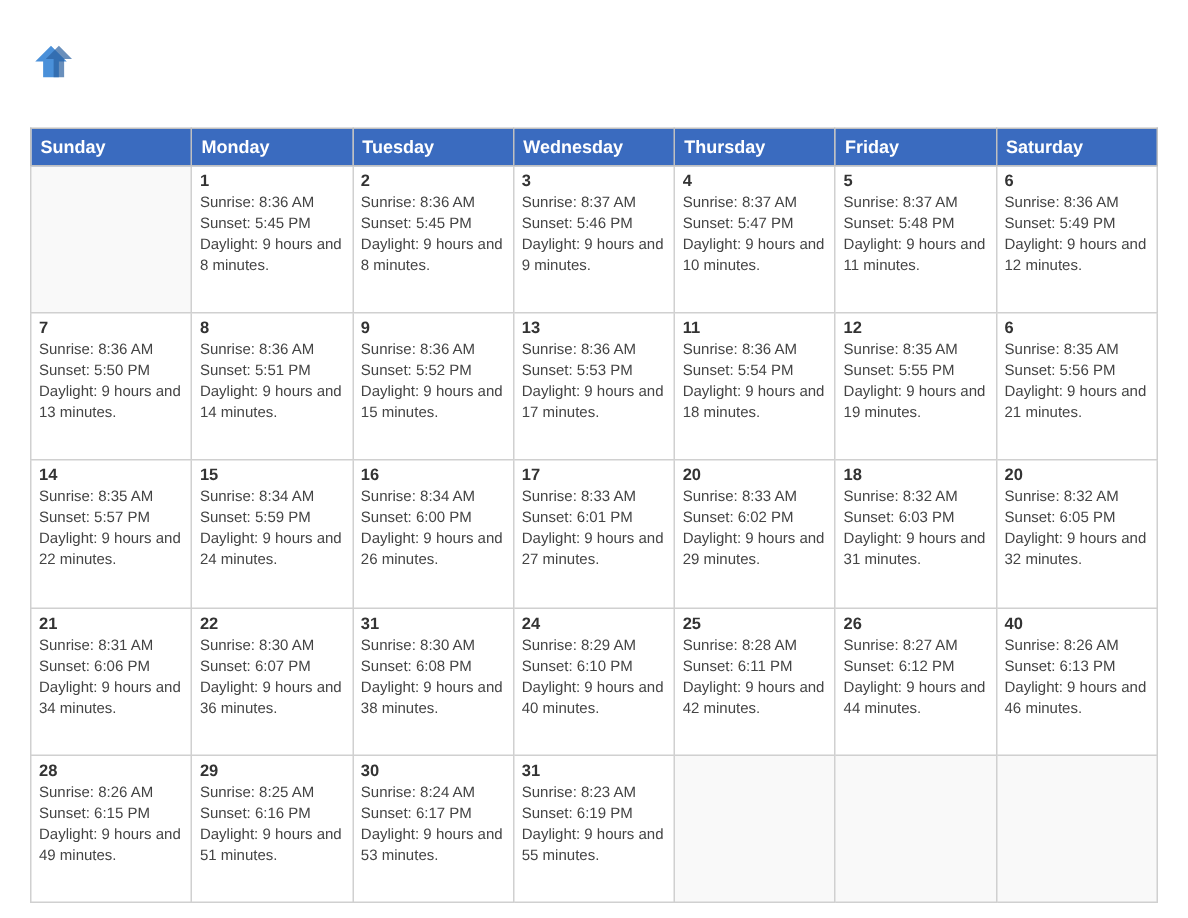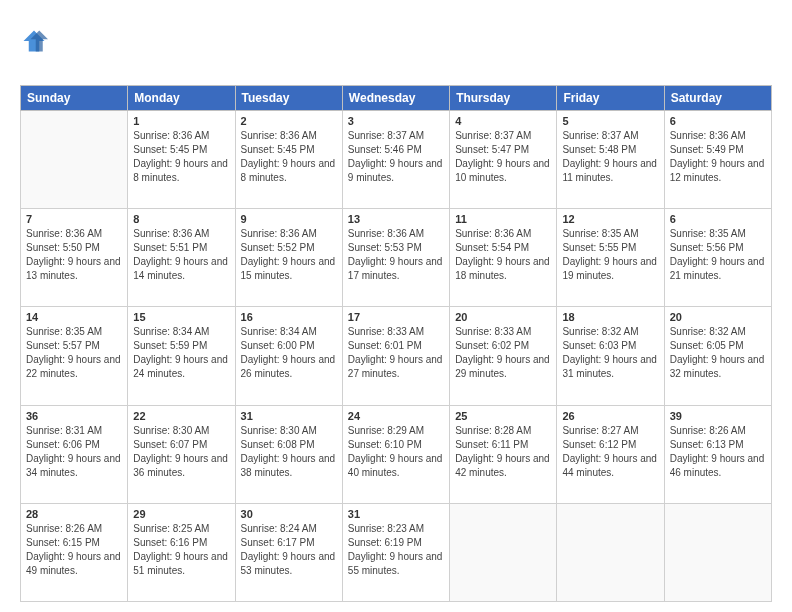--- a/index.html
+++ b/index.html
@@ -218,7 +218,7 @@
         </tr>
         <tr>
           <td>
-            <span class="day-number">36</span>
+            <span class="day-number">21</span>
             <div class="day-info">Sunrise: 8:31 AM<br>Sunset: 6:06 PM<br>Daylight: 9 hours and 34 minutes.</div>
           </td>
           <td>

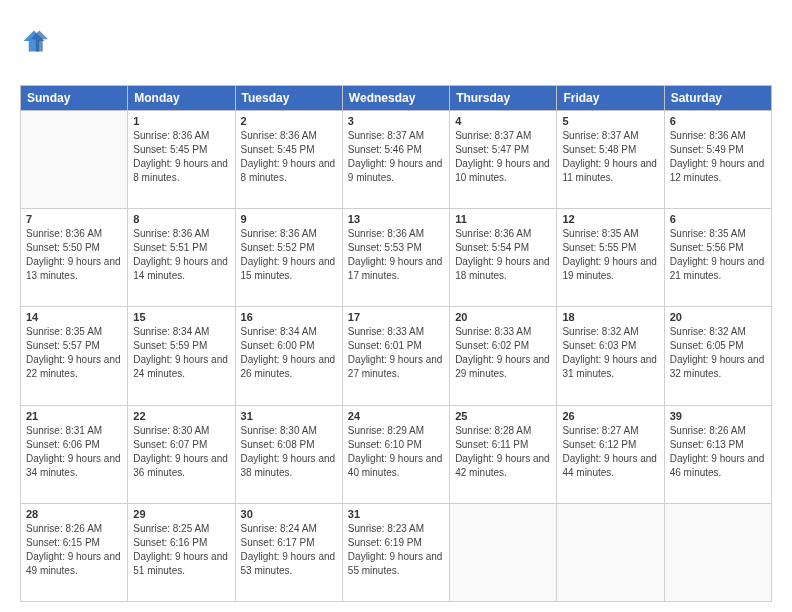--- a/index.html
+++ b/index.html
@@ -242,7 +242,7 @@
             <div class="day-info">Sunrise: 8:27 AM<br>Sunset: 6:12 PM<br>Daylight: 9 hours and 44 minutes.</div>
           </td>
           <td>
-            <span class="day-number">39</span>
+            <span class="day-number">40</span>
             <div class="day-info">Sunrise: 8:26 AM<br>Sunset: 6:13 PM<br>Daylight: 9 hours and 46 minutes.</div>
           </td>
         </tr>

